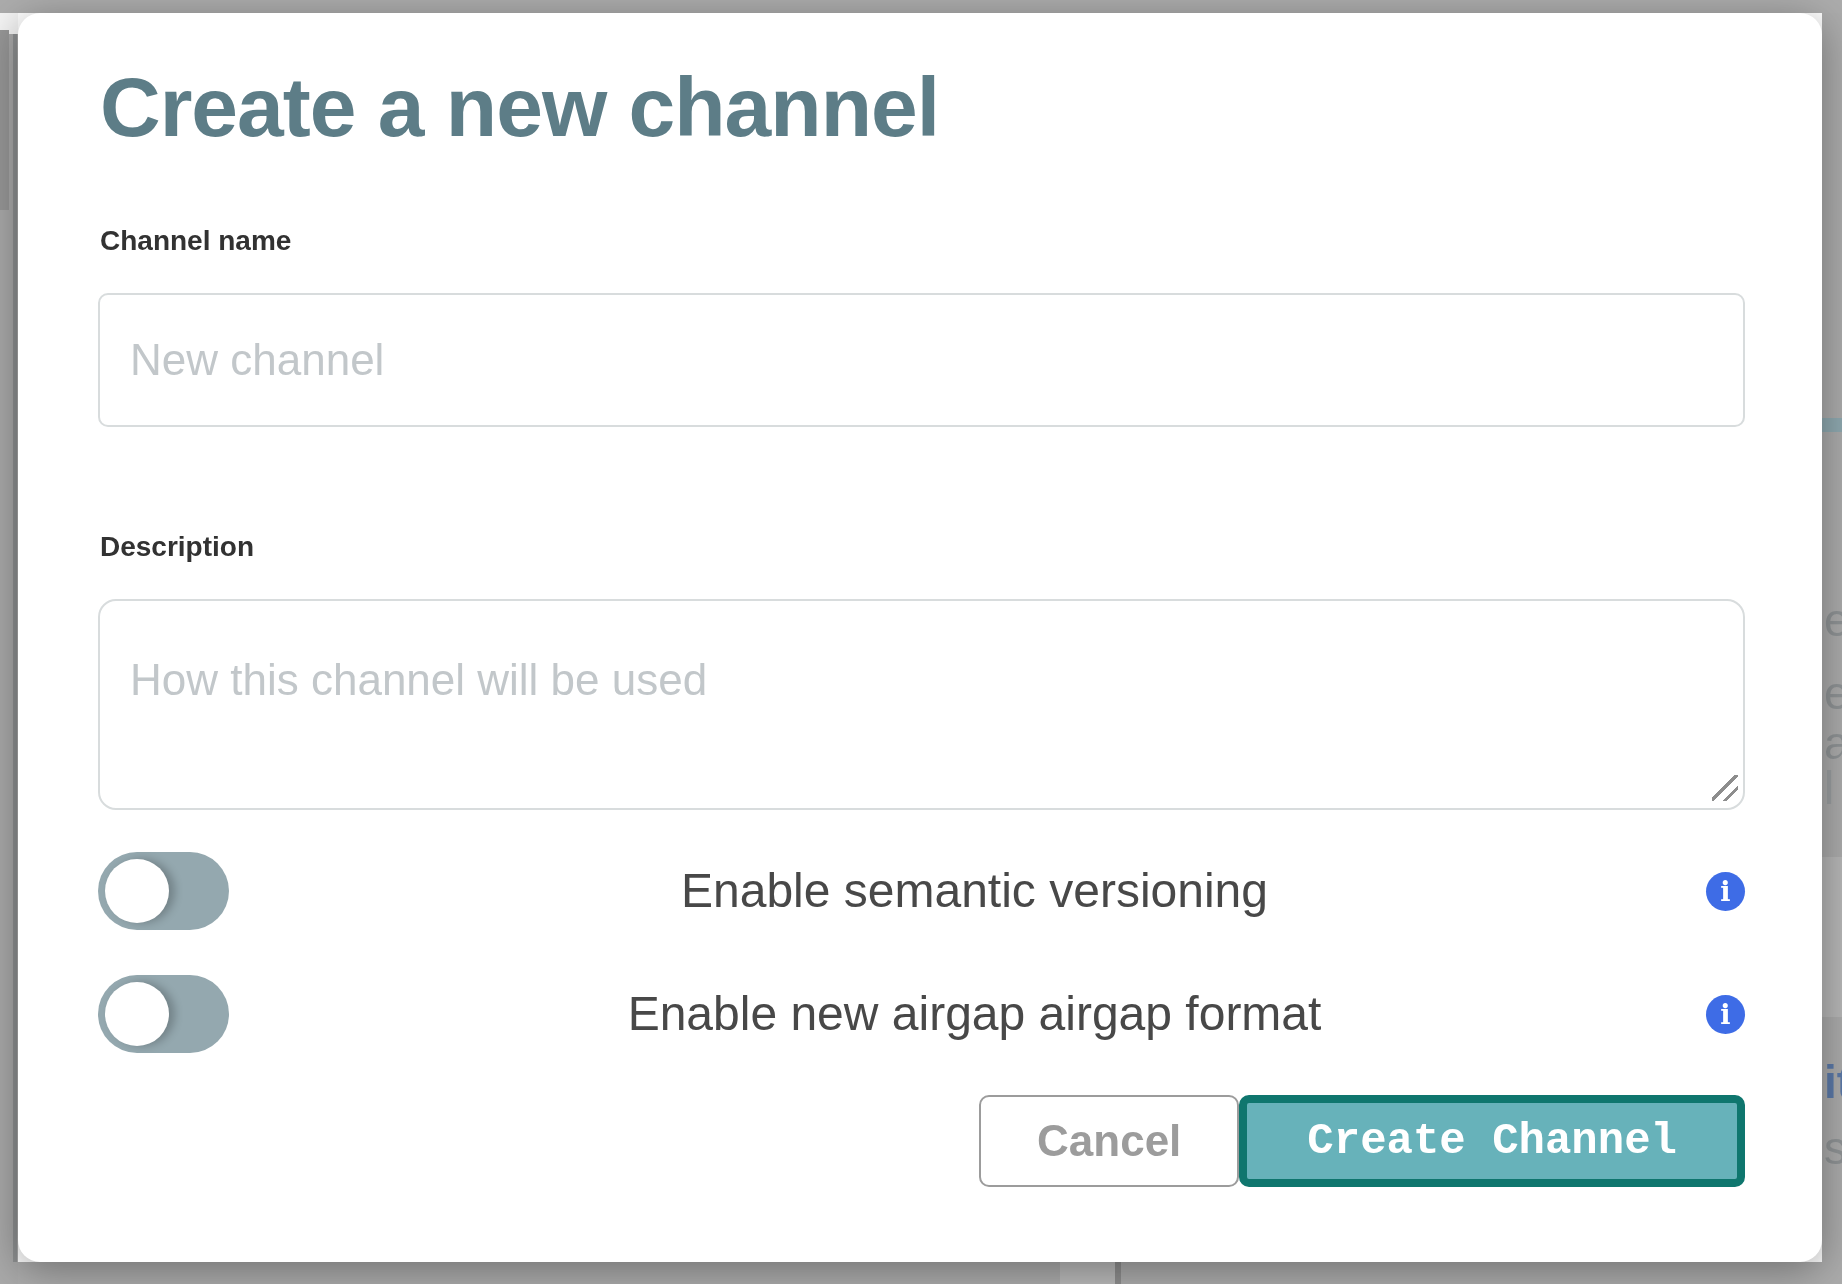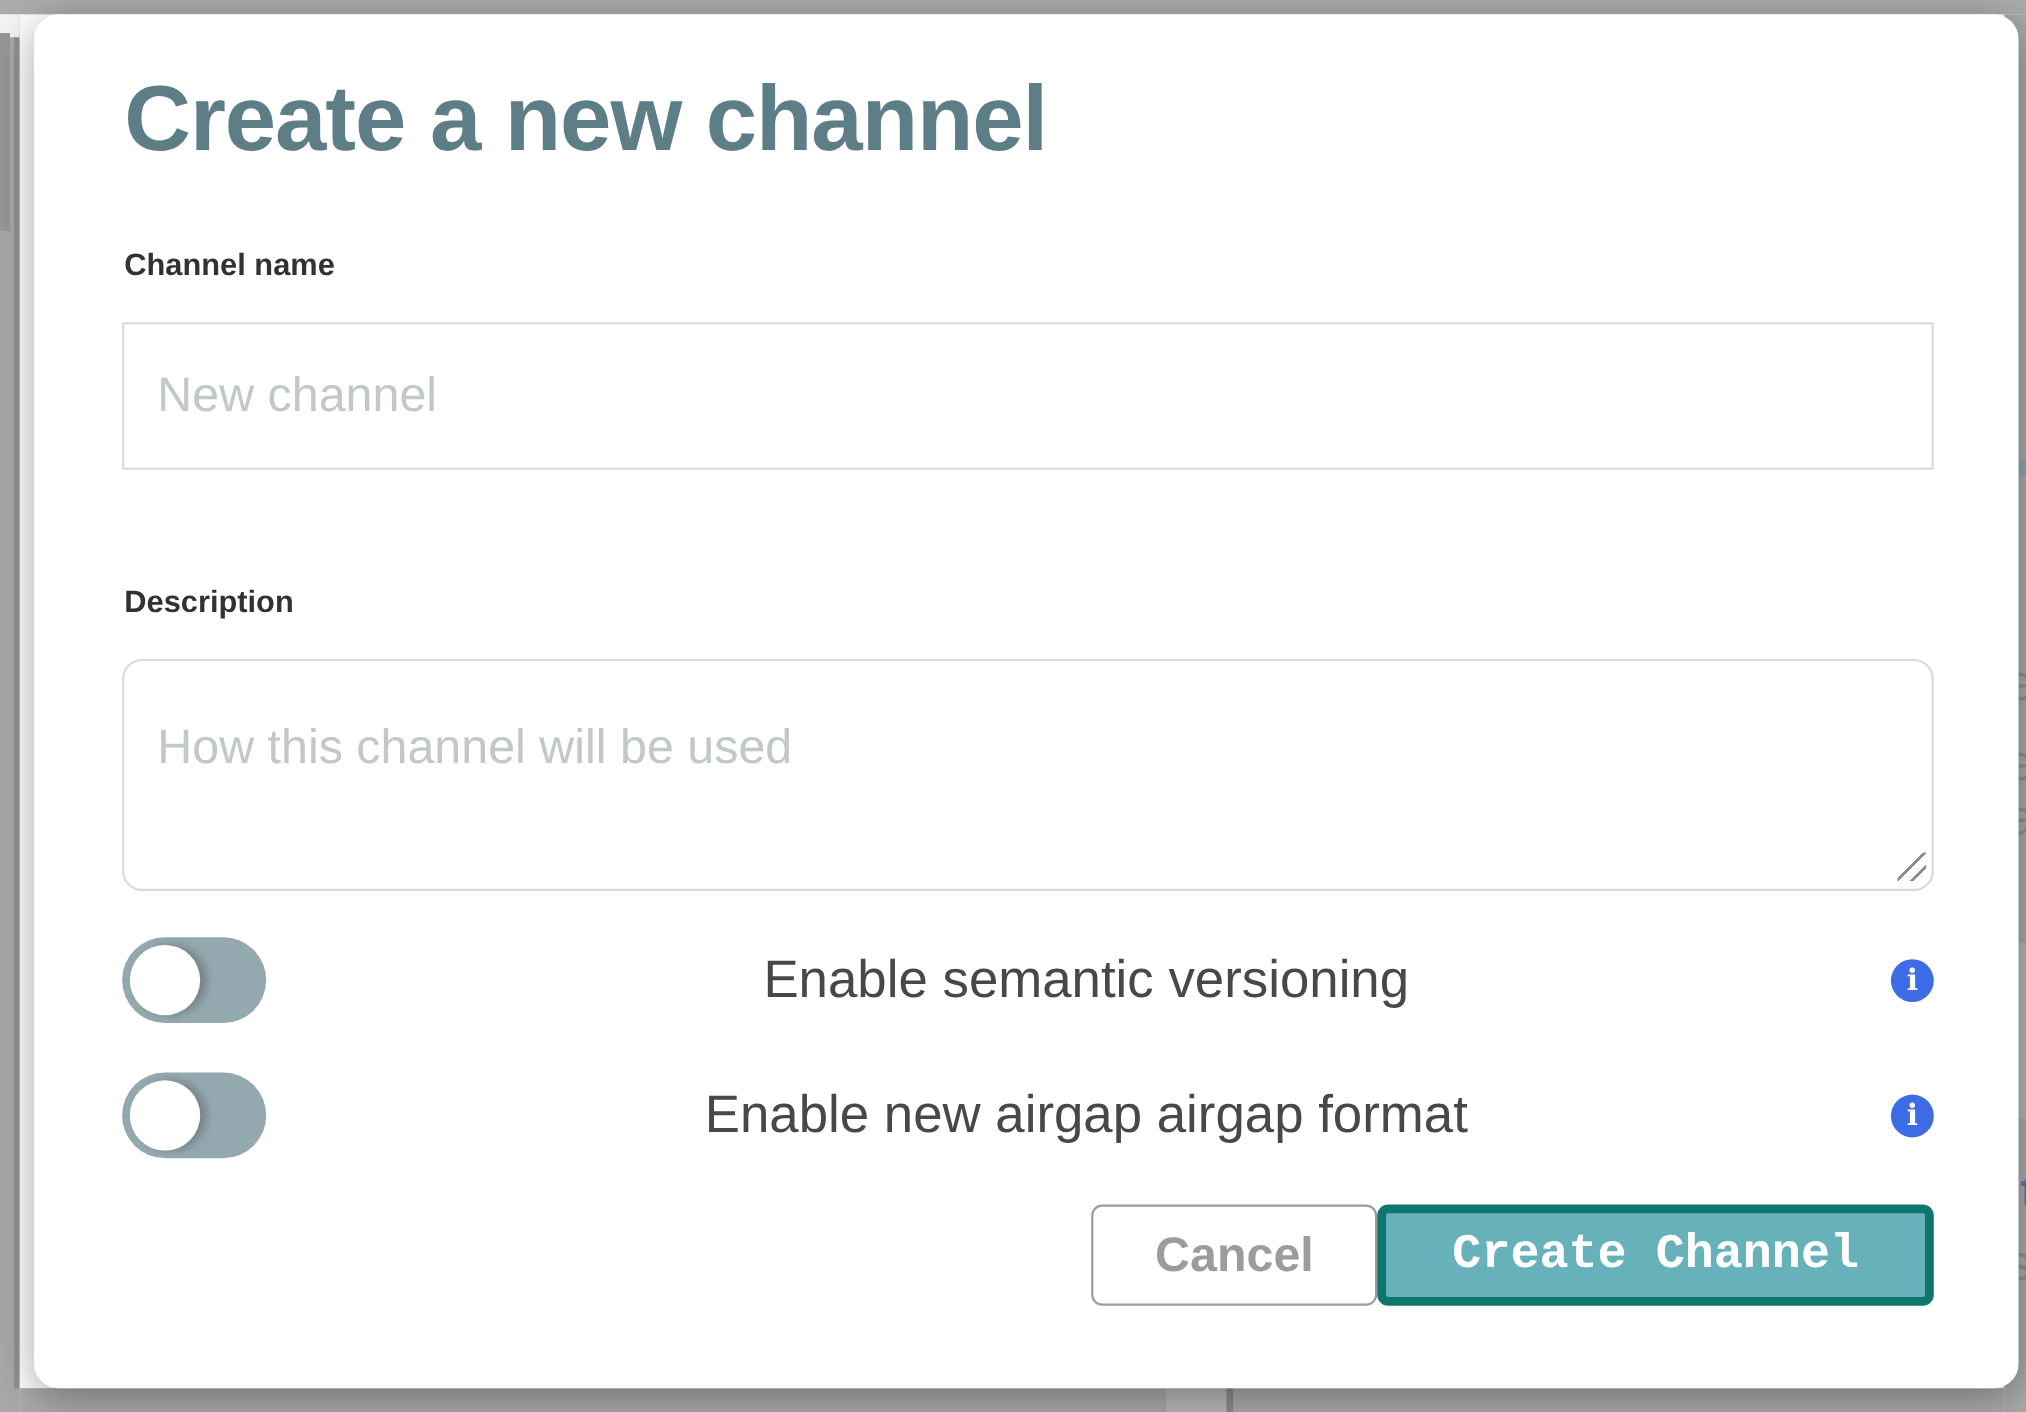--- a/index.html
+++ b/index.html
@@ -30,7 +30,7 @@
   .rt-frag.f5{top:1112px;}
   
   .modal{
-    position:absolute;left:31px;top:13px;width:1804px;height:1249px;
+    position:absolute;left:18px;top:13px;width:1804px;height:1249px;
     background:#ffffff;border-radius:22px;
     box-shadow:0 8px 40px rgba(0,0,0,0.35);
     box-sizing:border-box;

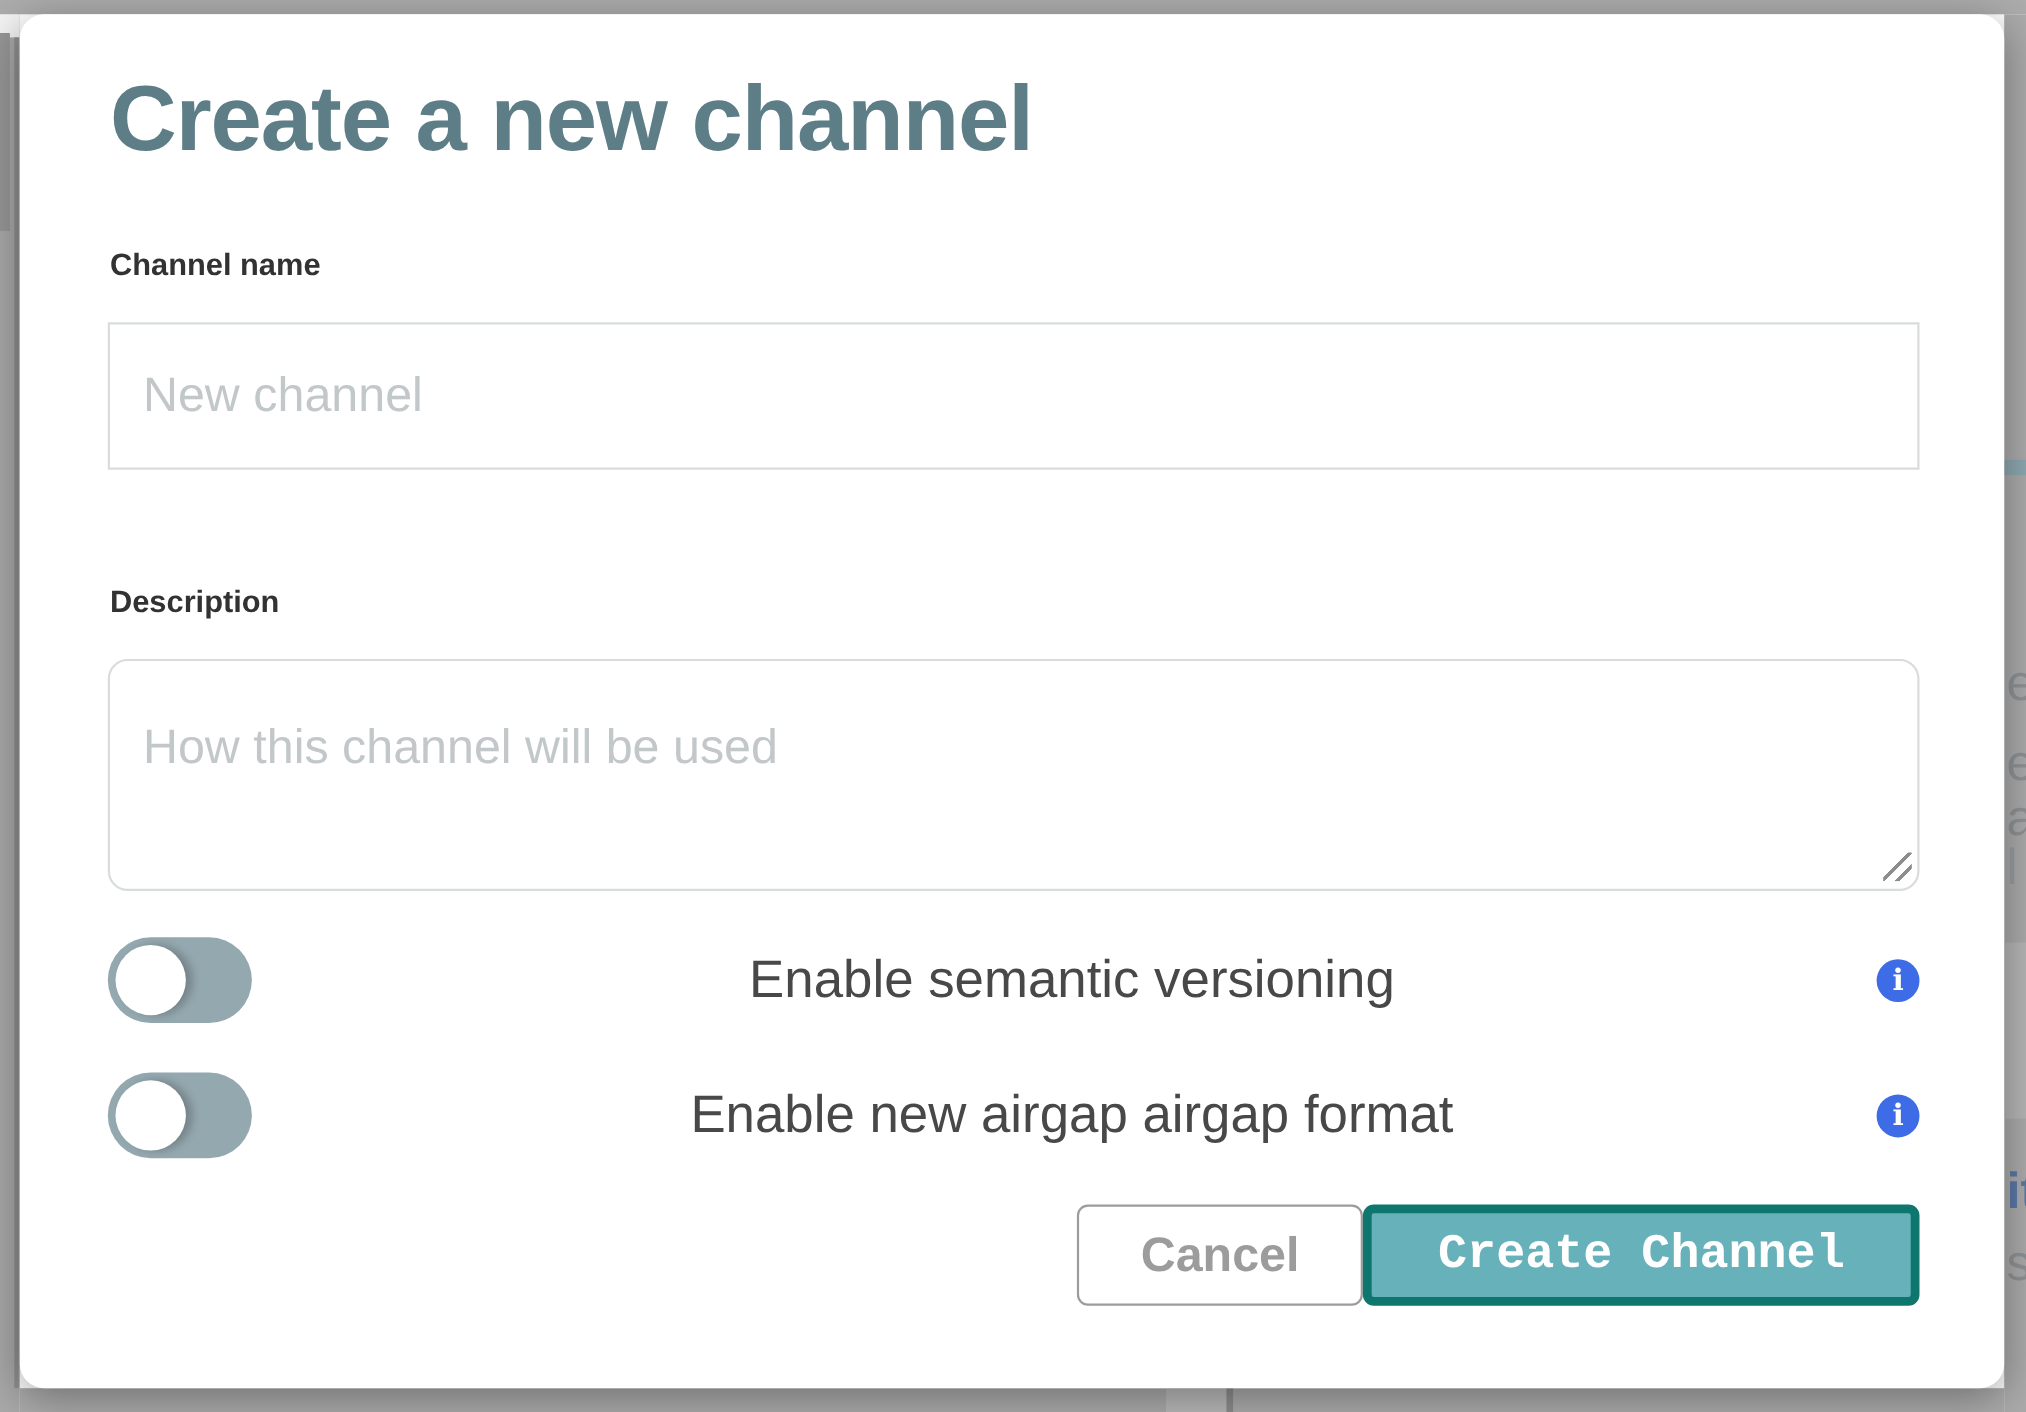--- a/index.html
+++ b/index.html
@@ -47,7 +47,7 @@
   .field-label.desc{margin-top:96px;}
   .text-input{
     display:block;box-sizing:border-box;margin-top:28px;width:1647px;height:134px;
-    border:2px solid #d8dcdd;border-radius:0;background:#fff;
+    border:2px solid #d8dcdd;border-radius:10px;background:#fff;
     font-family:"Liberation Sans", sans-serif;font-size:44px;color:#333;
     padding:0 30px;outline:none;
   }

